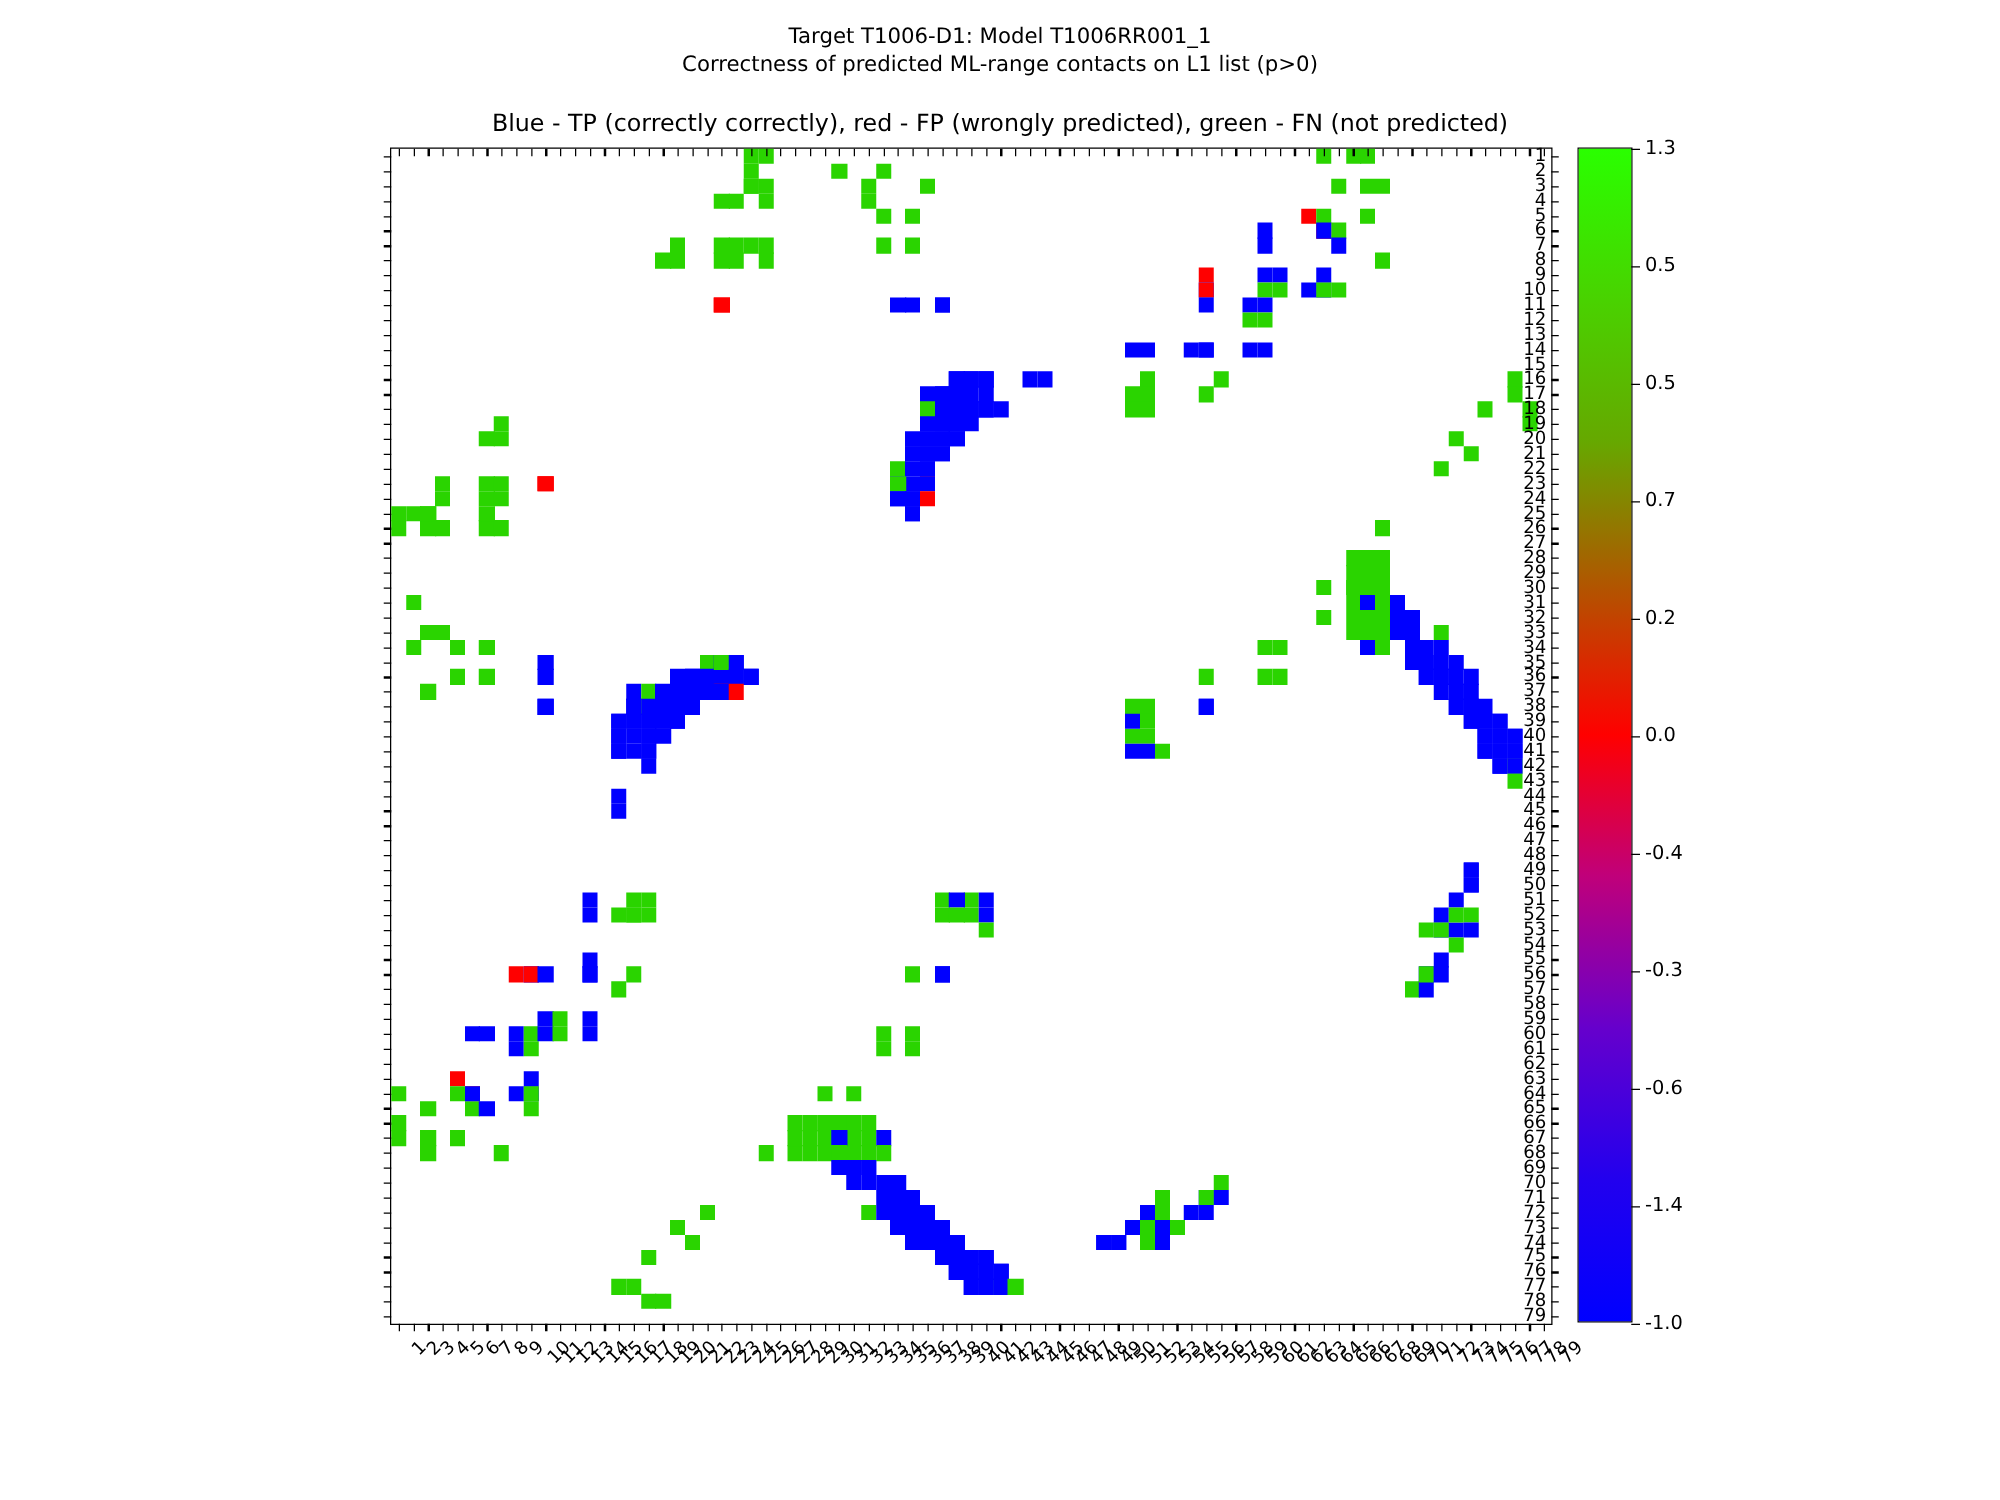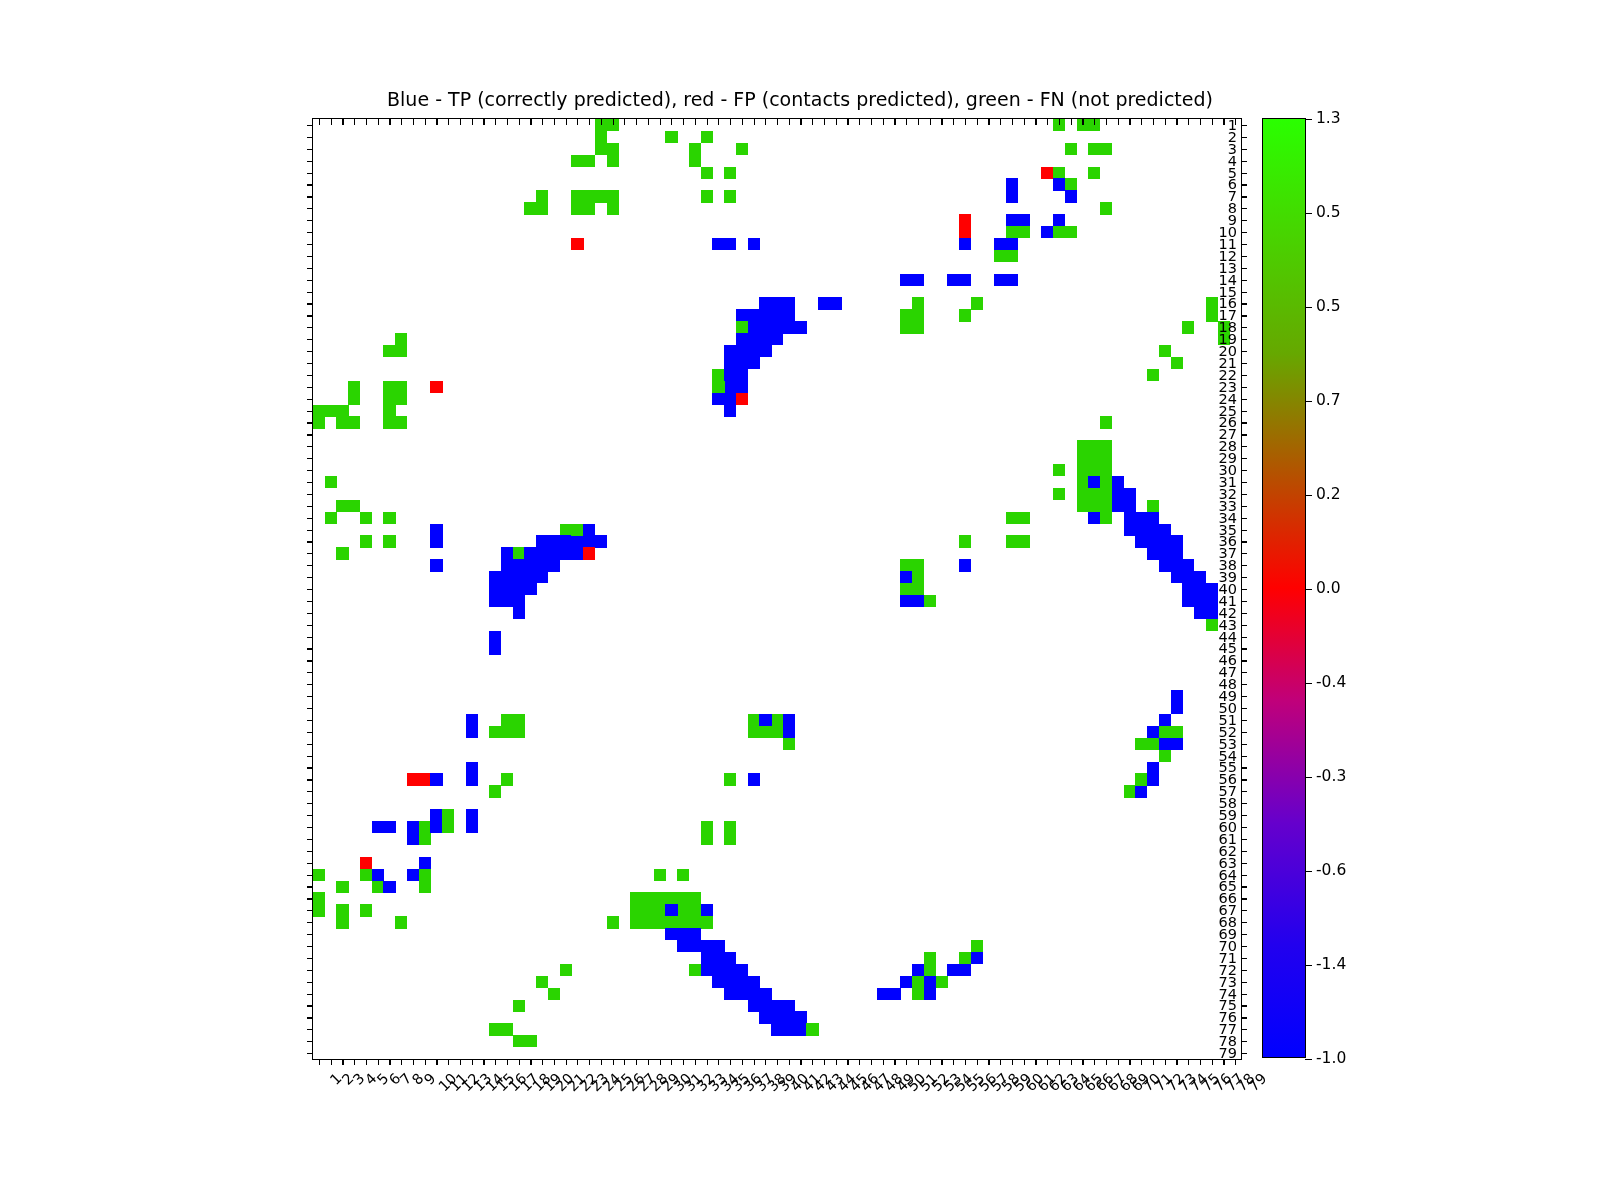--- a/index.html
+++ b/index.html
@@ -42,6 +42,7 @@
 <div id="root">
 
   <div class="title-block">
+    <div class="title-line">Target T1006-D1: Model T1006RR001_1</div>
   </div>
 
   <div class="subtitle">Blue - TP (correctly predicted), red - FP (contacts predicted), green - FN (not predicted)</div>

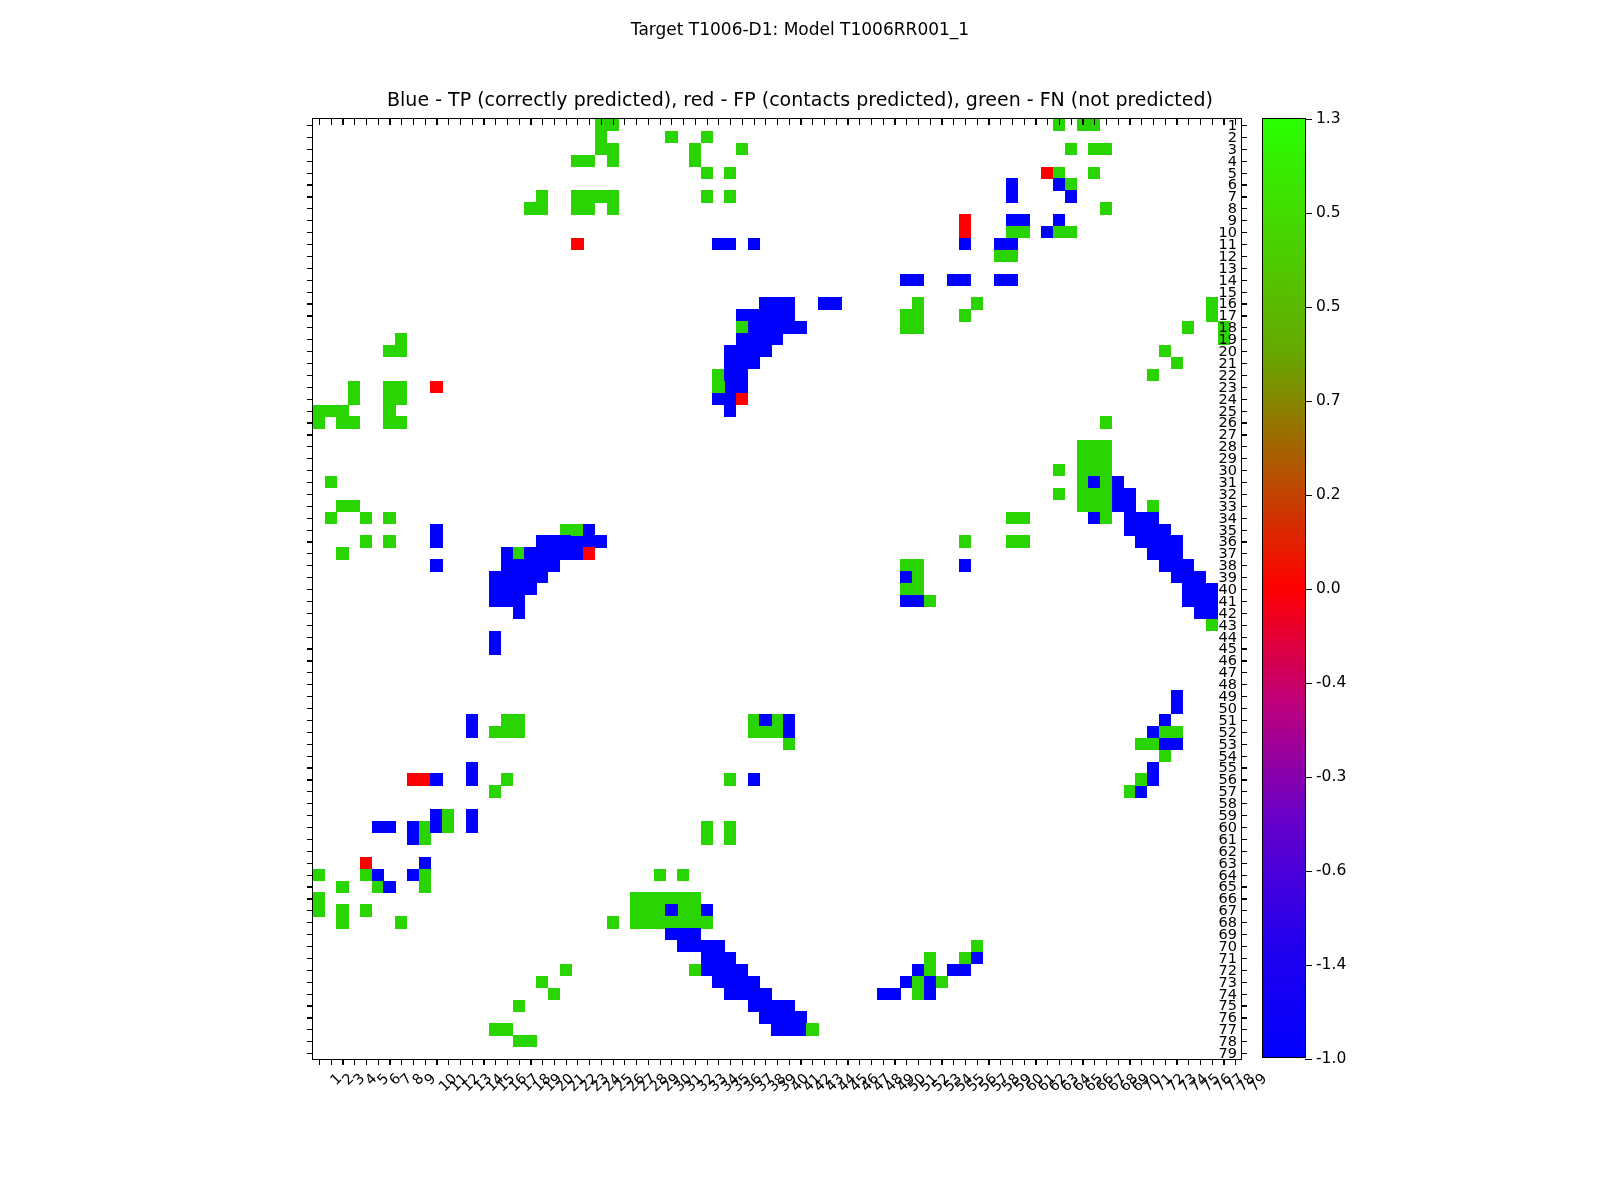--- a/index.html
+++ b/index.html
@@ -43,6 +43,7 @@
 
   <div class="title-block">
     <div class="title-line">Target T1006-D1: Model T1006RR001_1</div>
+    <div class="title-line">Correctness of predicted ML-range contacts on L1 list (p&gt;0)</div>
   </div>
 
   <div class="subtitle">Blue - TP (correctly predicted), red - FP (contacts predicted), green - FN (not predicted)</div>

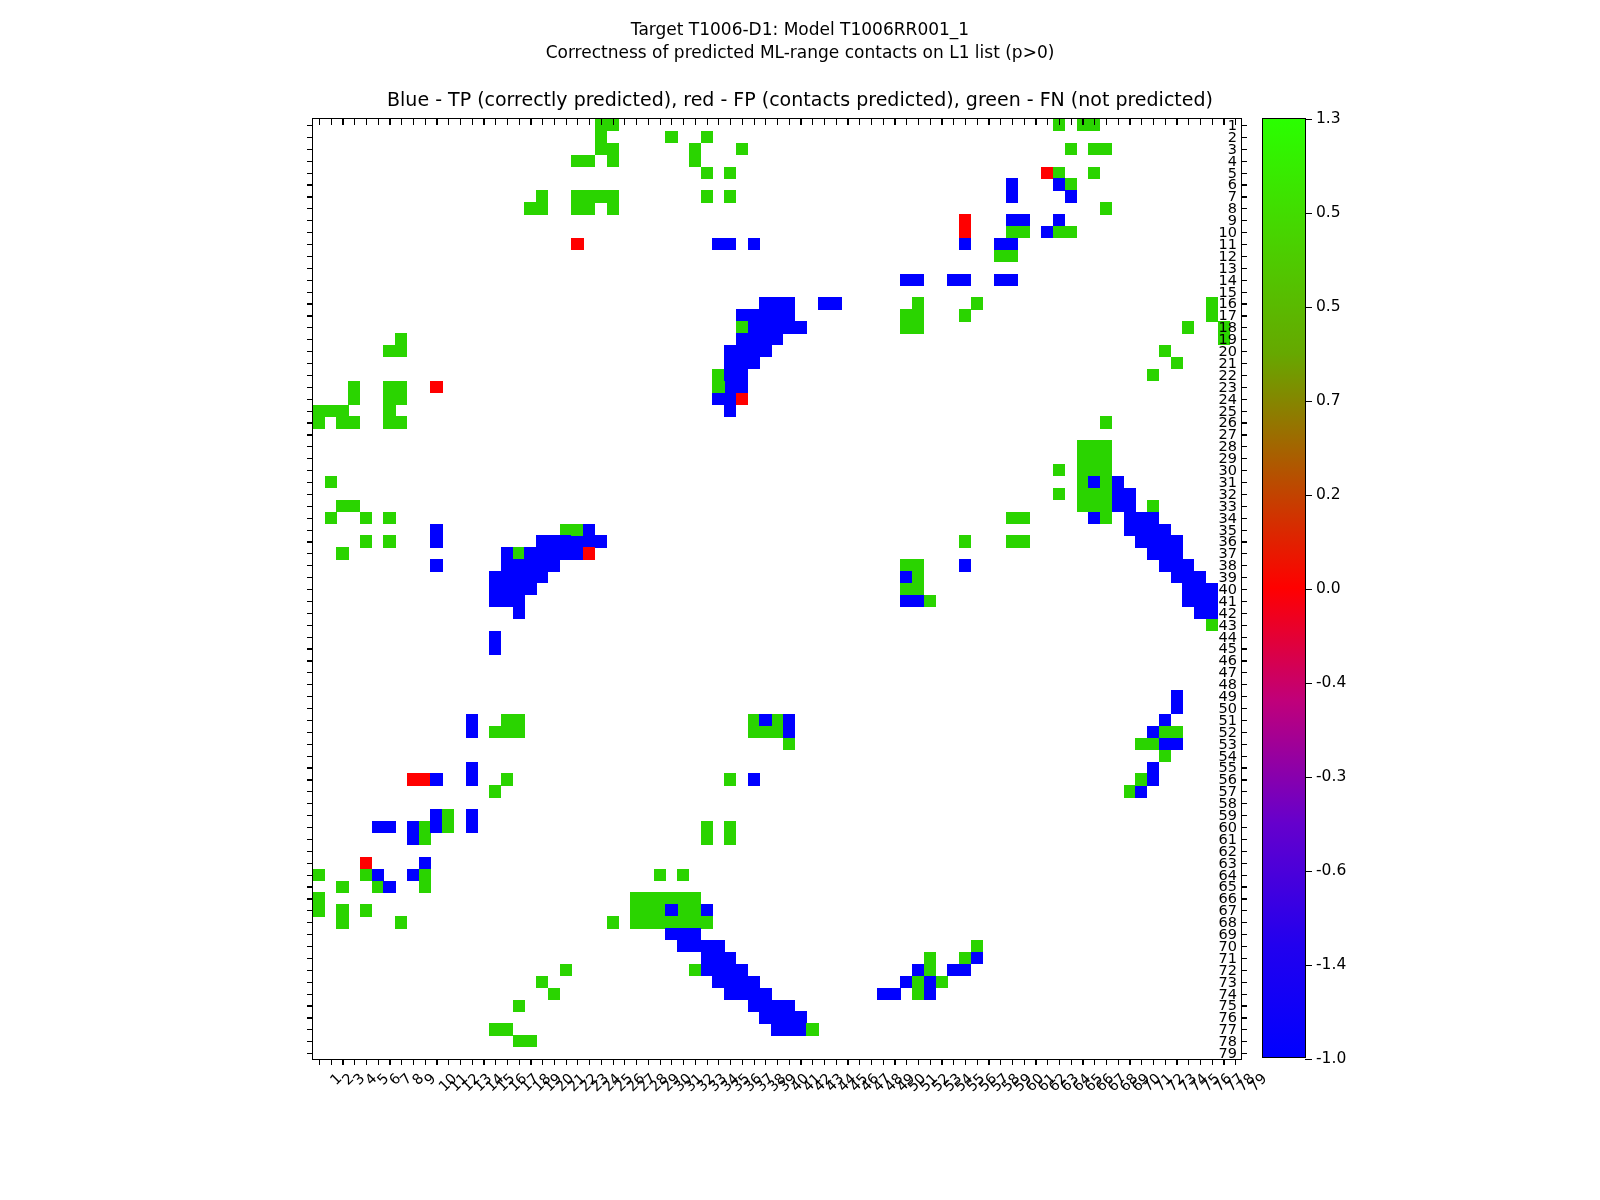--- a/index.html
+++ b/index.html
@@ -46,7 +46,7 @@
     <div class="title-line">Correctness of predicted ML-range contacts on L1 list (p&gt;0)</div>
   </div>
 
-  <div class="subtitle">Blue - TP (correctly predicted), red - FP (contacts predicted), green - FN (not predicted)</div>
+  <div class="subtitle">Blue - TP (correctly correctly), red - FP (wrongly predicted), green - FN (not predicted)</div>
 
   <div id="plot">
     <div id="cells">

